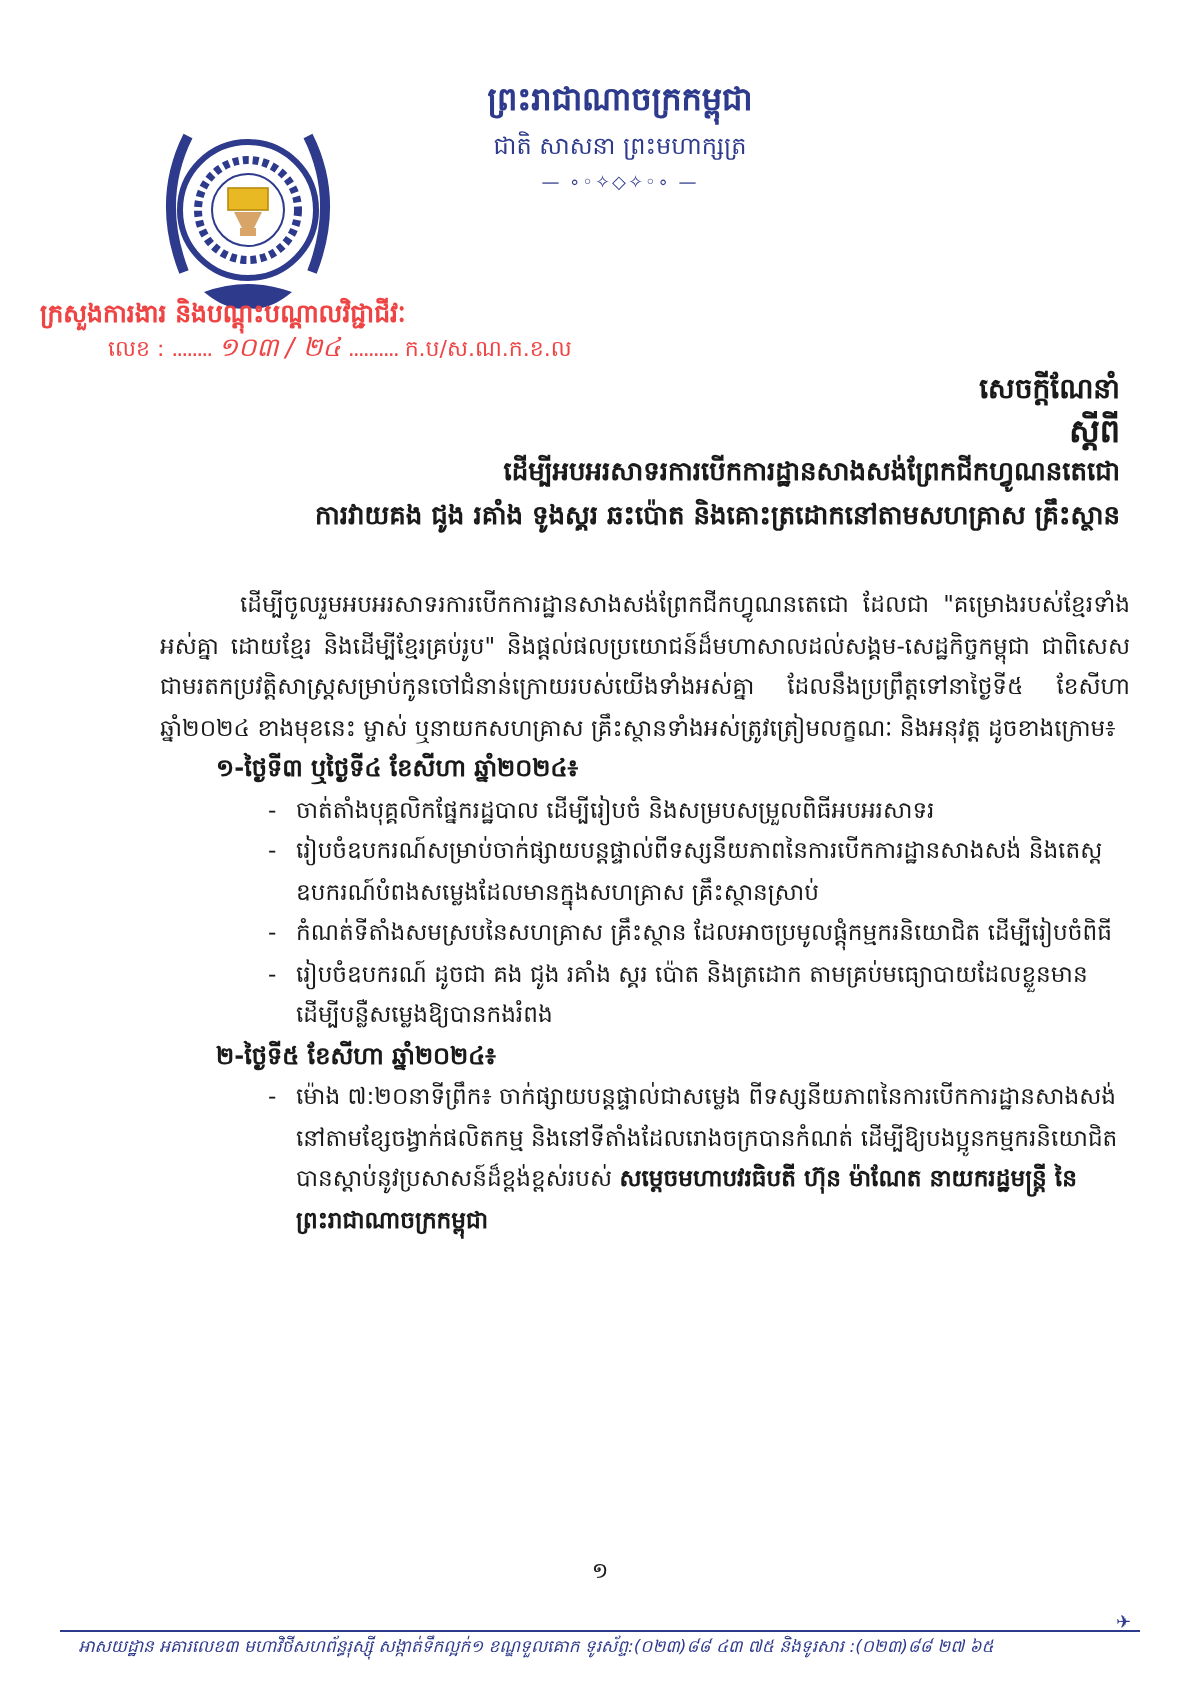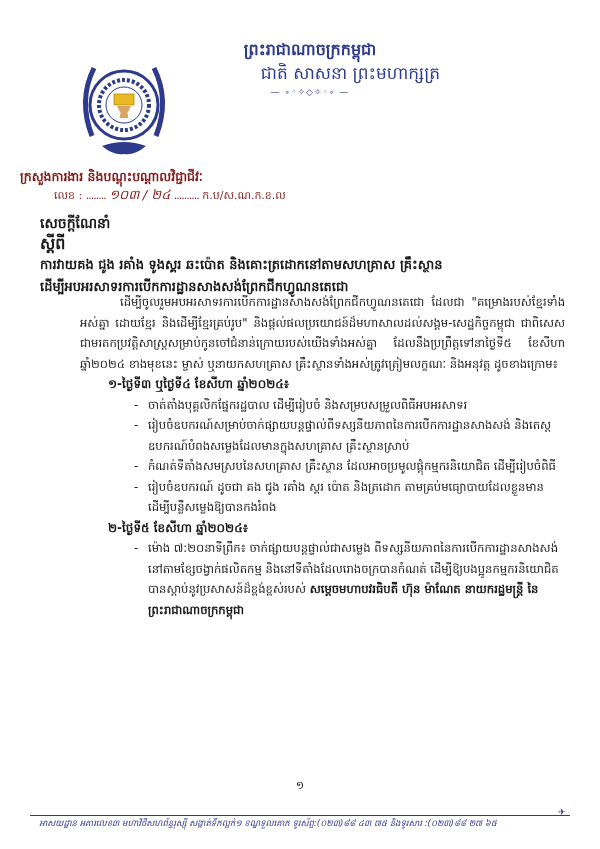--- a/index.html
+++ b/index.html
@@ -10,7 +10,7 @@
   .logo { position: absolute; left: 74px; top: 50px; width: 100px; height: 110px; }
   .kingdom { position: absolute; left: 180px; top: 38px; width: 260px; text-align: center; color: #2e3a8c; }
   .kingdom .k1 { font-size: 16px; font-weight: bold; line-height: 24px; }
-  .kingdom .k2 { font-size: 17px; line-height: 22px; text-align: right; }
+  .kingdom .k2 { font-size: 12px; line-height: 22px; }
   .kingdom .orn { font-size: 9px; letter-spacing: 1px; line-height: 12px; margin-top: 2px; }
 
   .ministry { position: absolute; left: 20px; top: 168px; color: #7f1d1d; }

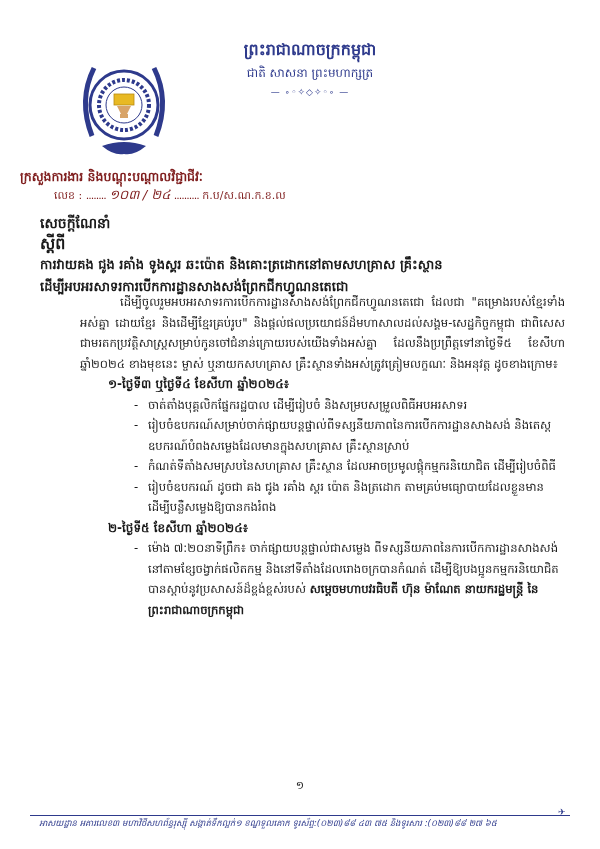--- a/index.html
+++ b/index.html
@@ -13,7 +13,7 @@
   .kingdom .k2 { font-size: 12px; line-height: 22px; }
   .kingdom .orn { font-size: 9px; letter-spacing: 1px; line-height: 12px; margin-top: 2px; }
 
-  .ministry { position: absolute; left: 20px; top: 168px; color: #7f1d1d; }
+  .ministry { position: absolute; left: 20px; top: 148px; color: #ef4444; }
   .ministry .m1 { font-size: 12.5px; font-weight: bold; line-height: 18px; }
   .ministry .m2 { font-size: 11px; line-height: 18px; padding-left: 34px; white-space: nowrap; }
   .ministry .m2 .num { font-style: italic; font-size: 13px; }

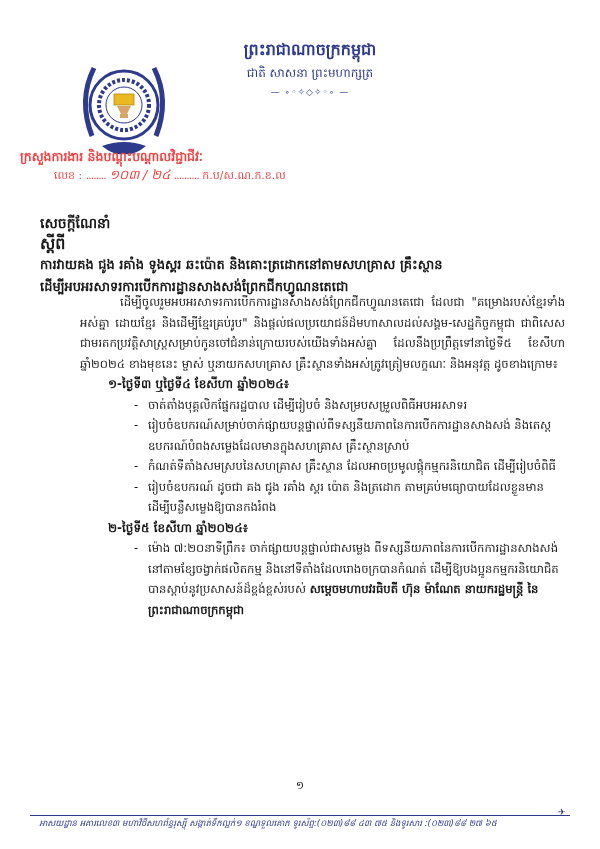--- a/index.html
+++ b/index.html
@@ -19,7 +19,7 @@
   .ministry .m2 .num { font-style: italic; font-size: 13px; }
   .ministry .dots { letter-spacing: -1px; }
 
-  .title-block { position: absolute; left: 40px; width: 520px; top: 212px; text-align: left; }
+  .title-block { position: absolute; left: 40px; width: 520px; top: 184px; text-align: right; }
   .title-block .t1 { font-size: 14px; font-weight: bold; line-height: 22px; }
   .title-block .t2 { font-size: 16px; font-weight: bold; line-height: 20px; }
   .title-block .t3 { font-size: 13px; font-weight: bold; line-height: 22px; }

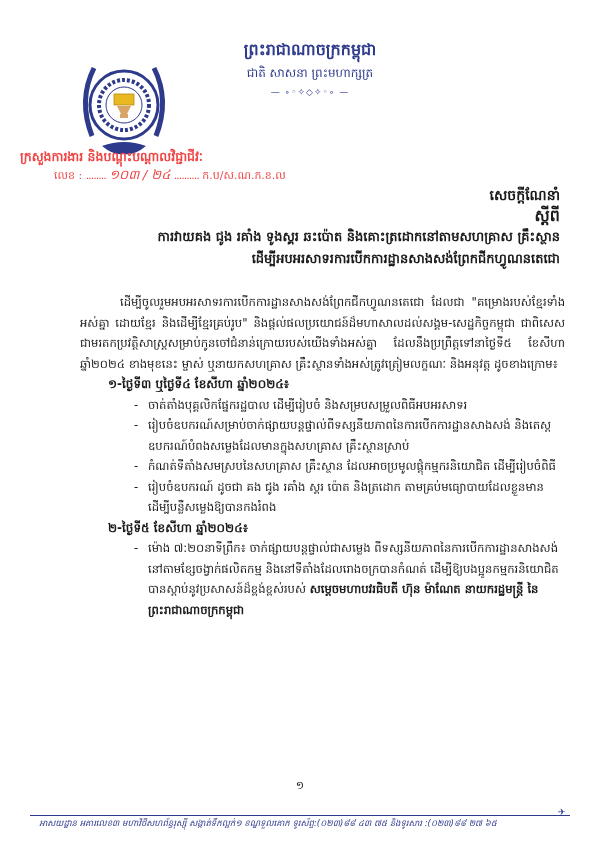--- a/index.html
+++ b/index.html
@@ -79,8 +79,8 @@
   <div class="title-block">
     <div class="t1">សេចក្តីណែនាំ</div>
     <div class="t2">ស្តីពី</div>
+    <div class="t3">ដើម្បីអបអរសាទរការបើកការដ្ឋានសាងសង់ព្រែកជីកហ្វូណនតេជោ</div>
     <div class="t3">ការវាយគង ជូង រគាំង ទូងស្គរ ឆះប៉ោត និងគោះត្រដោកនៅតាមសហគ្រាស គ្រឹះស្ថាន</div>
-    <div class="t3">ដើម្បីអបអរសាទរការបើកការដ្ឋានសាងសង់ព្រែកជីកហ្វូណនតេជោ</div>
   </div>
 
   <div class="body">

